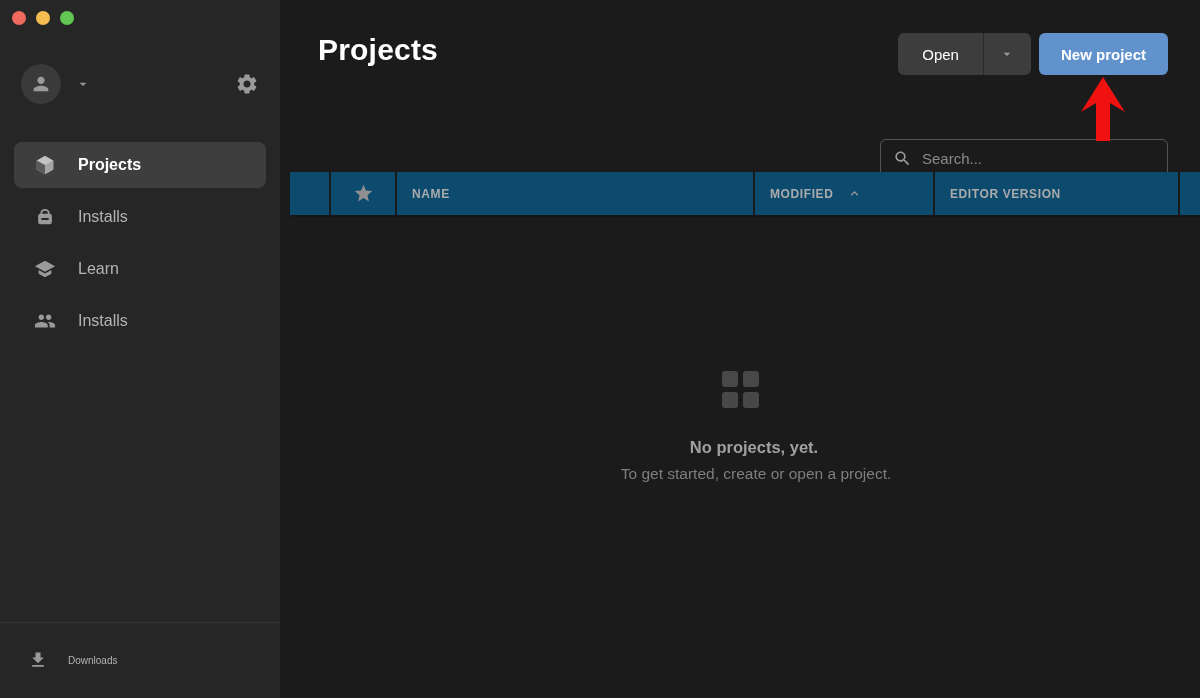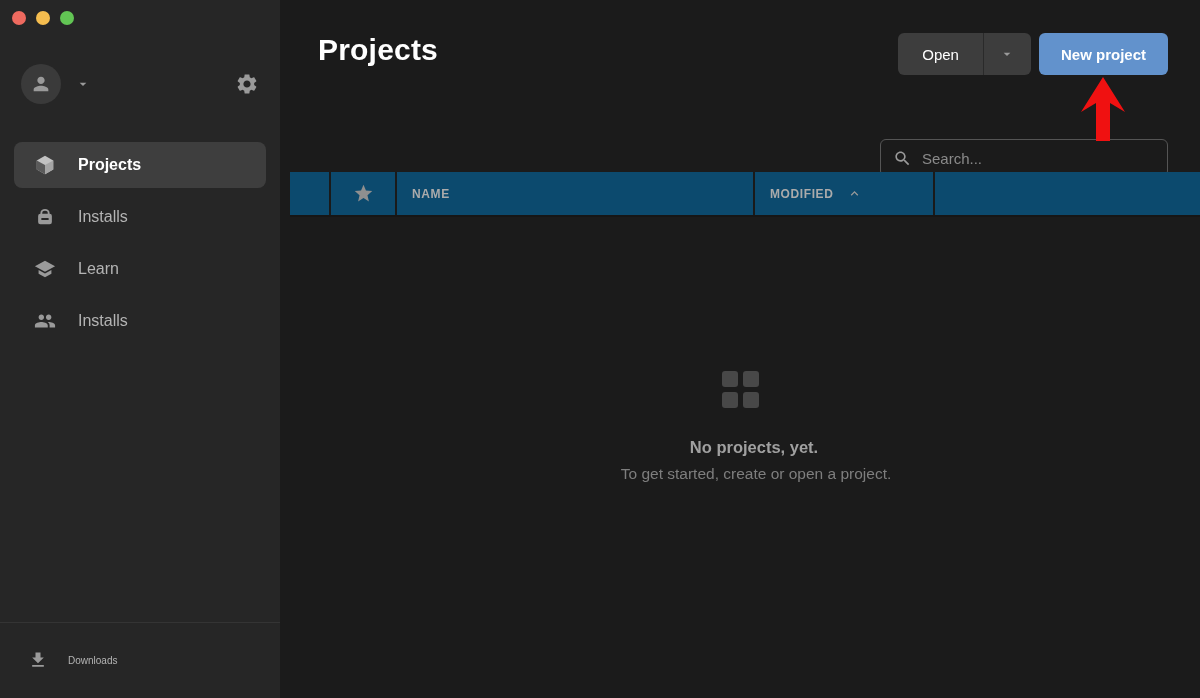--- a/index.html
+++ b/index.html
@@ -220,6 +220,9 @@
           </svg>
         </span>
       </div>
+      <div class="th">
+        <span>EDITOR VERSION</span>
+      </div>
       <div class="th"></div>
     </div>
 

